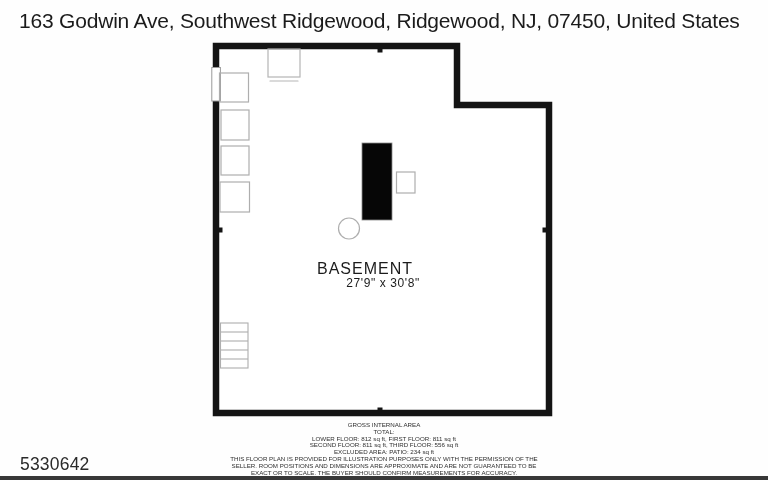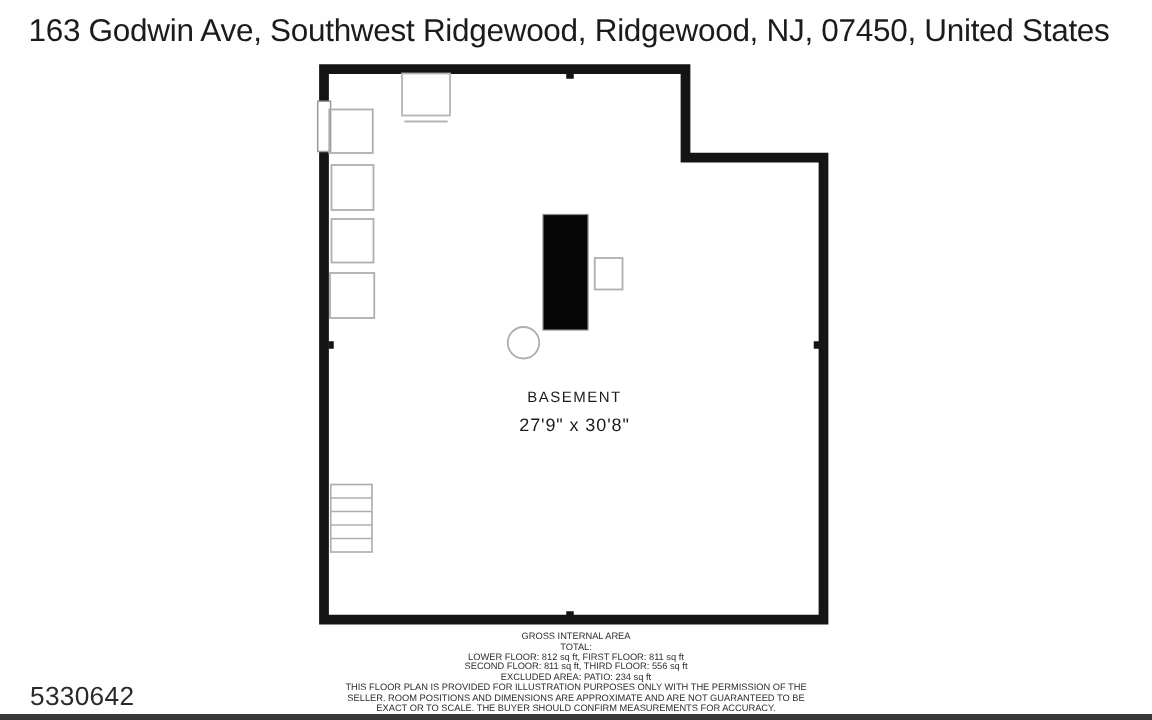--- a/index.html
+++ b/index.html
@@ -15,8 +15,8 @@
   }
   .plan-svg{position:absolute;left:0;top:0;}
   .room-label{
-    position:absolute;left:383px;top:260px;transform:translateX(-50%);
-    font-size:10px;letter-spacing:1px;color:#1c1c1c;white-space:nowrap;
+    position:absolute;left:365px;top:260px;transform:translateX(-50%);
+    font-size:16px;letter-spacing:1px;color:#1c1c1c;white-space:nowrap;
   }
   .room-dims{
     position:absolute;left:383px;top:276px;transform:translateX(-50%);

